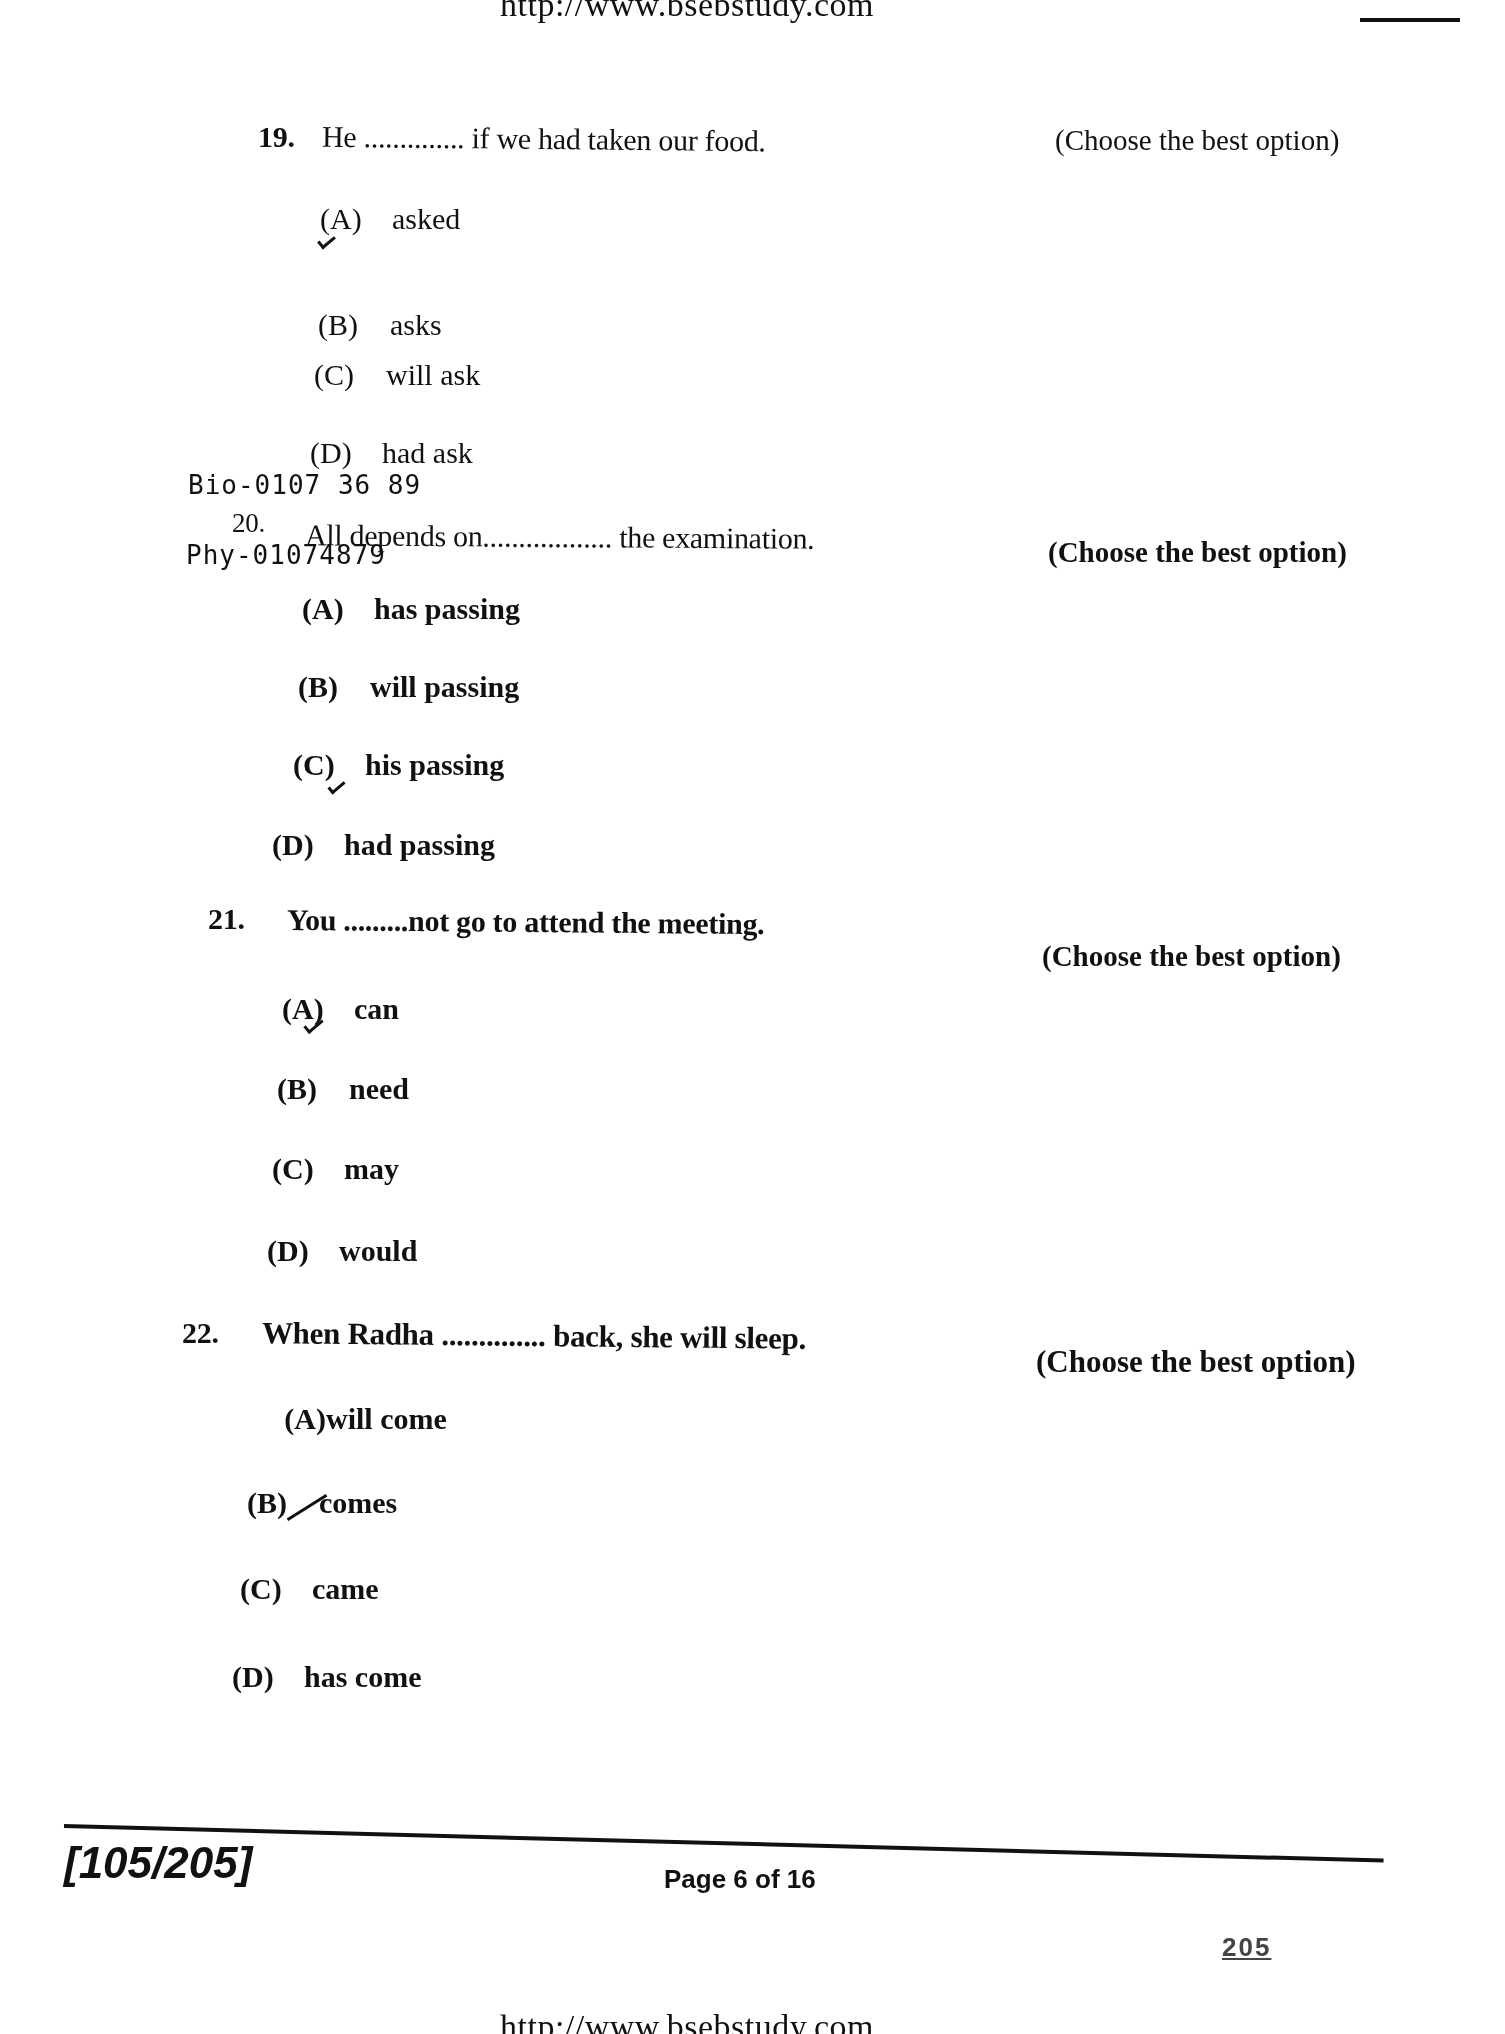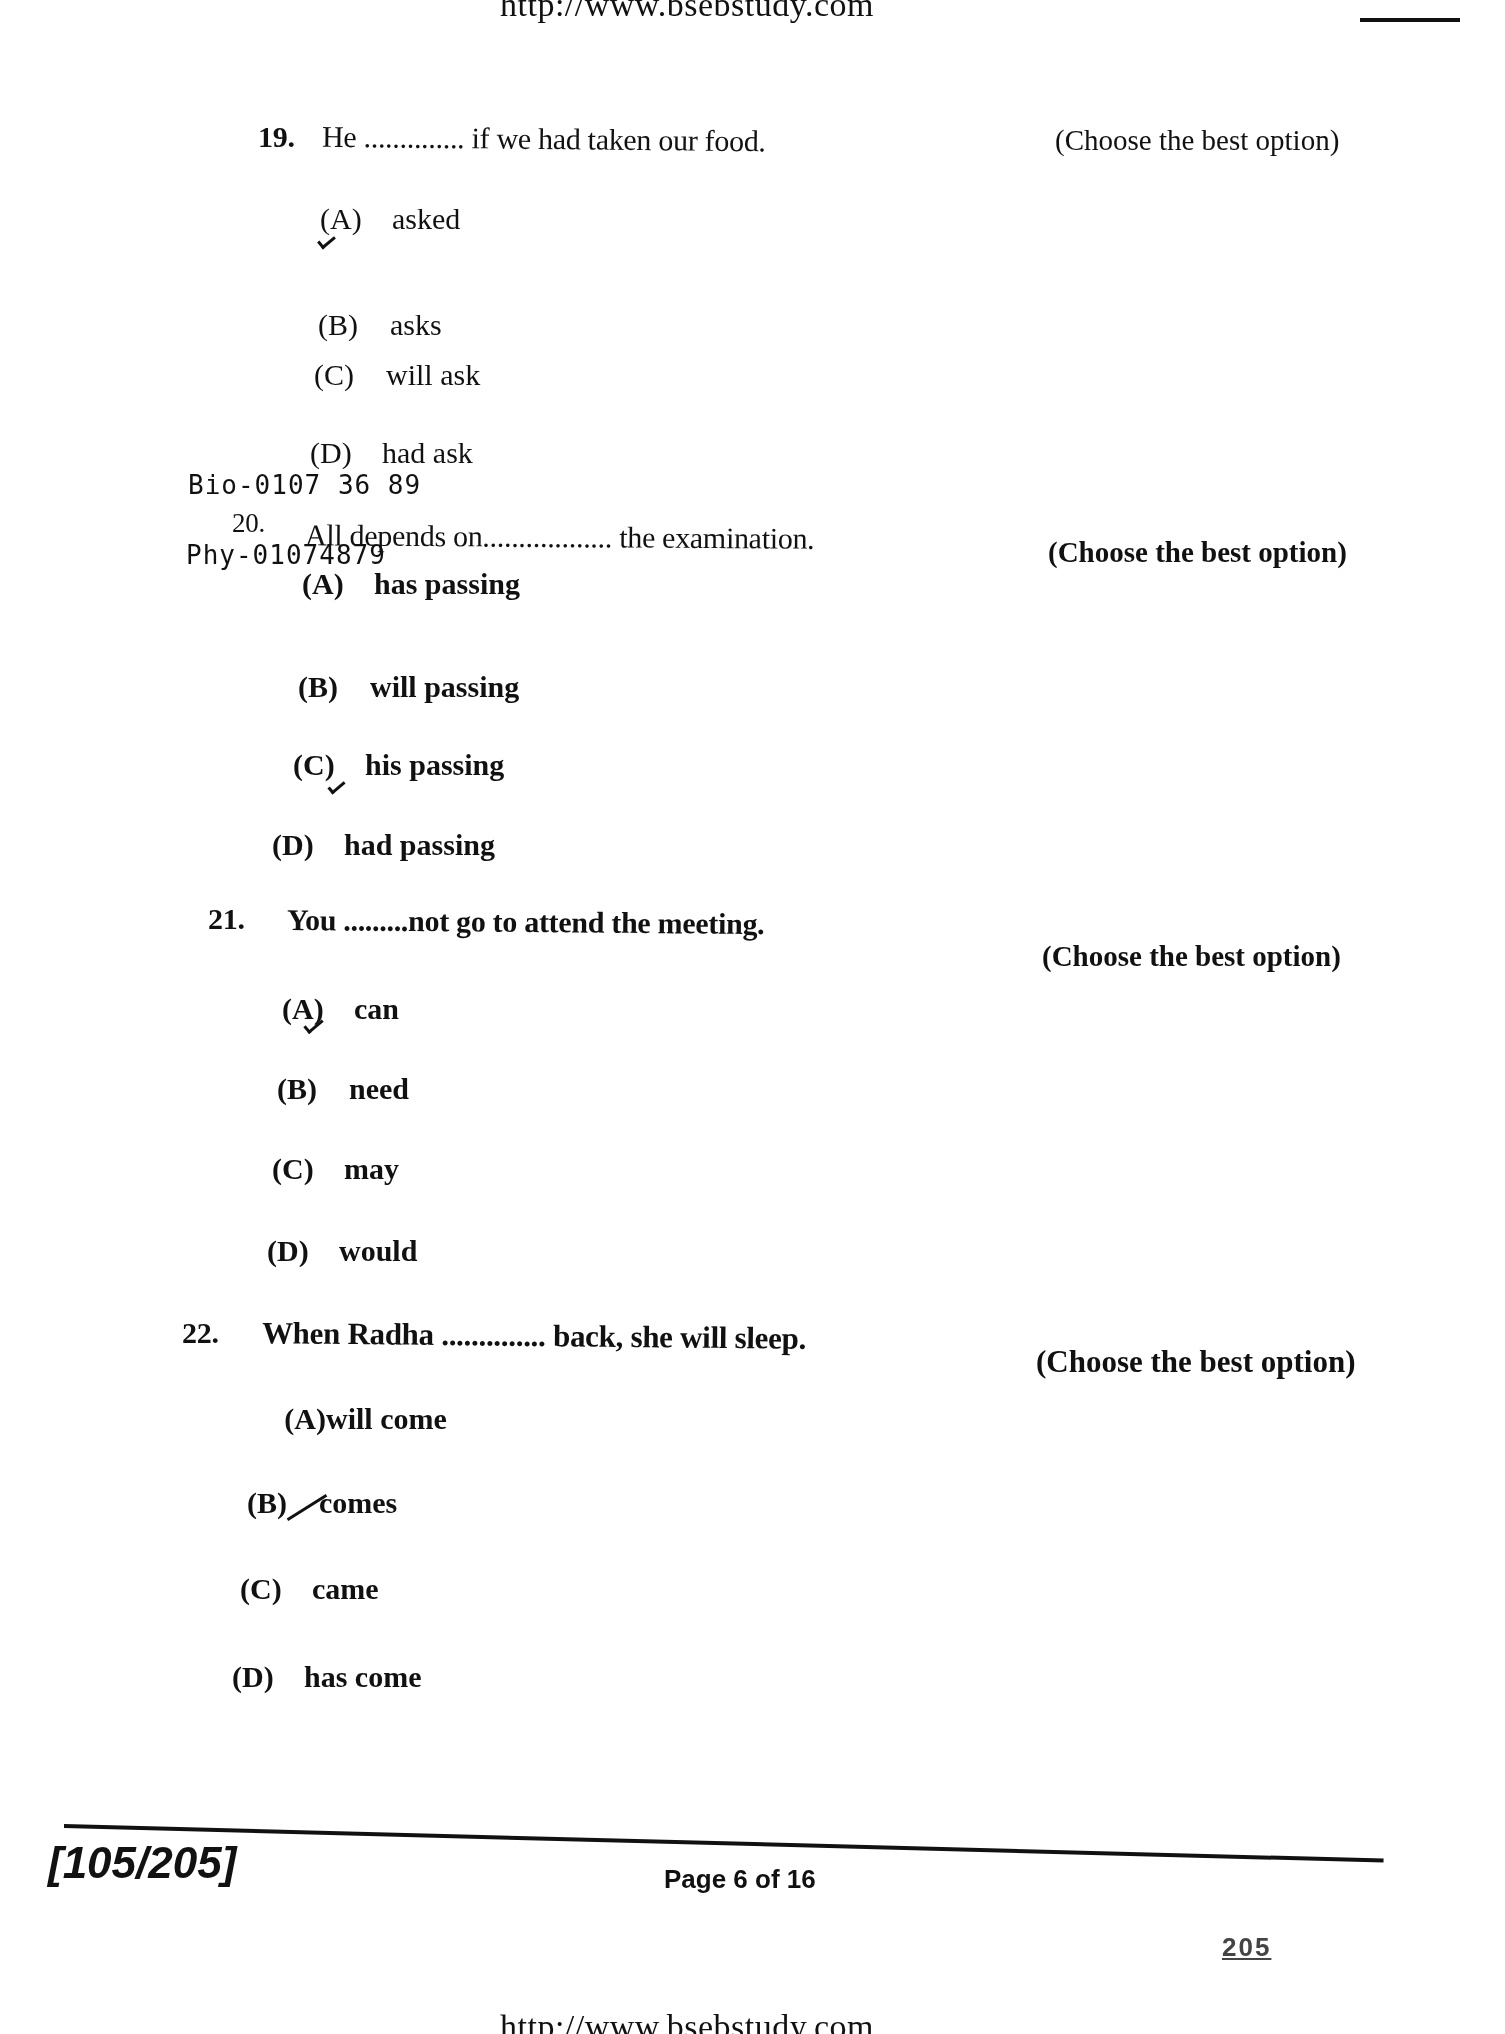--- a/index.html
+++ b/index.html
@@ -58,7 +58,7 @@
   <div class="abs q" style="left:305px; top:520px; font-weight:normal; transform:rotate(0.4deg);">All depends on.................. the examination.</div>
   <div class="abs choose" style="left:1048px; top:536px;">(Choose the best option)</div>
 
-  <div class="abs opt" style="left:302px; top:567px;">
+  <div class="abs opt" style="left:302px; top:592px;">
     <span class="lab">(A)</span><span>has passing</span>
   </div>
   <div class="abs opt" style="left:298px; top:670px;">

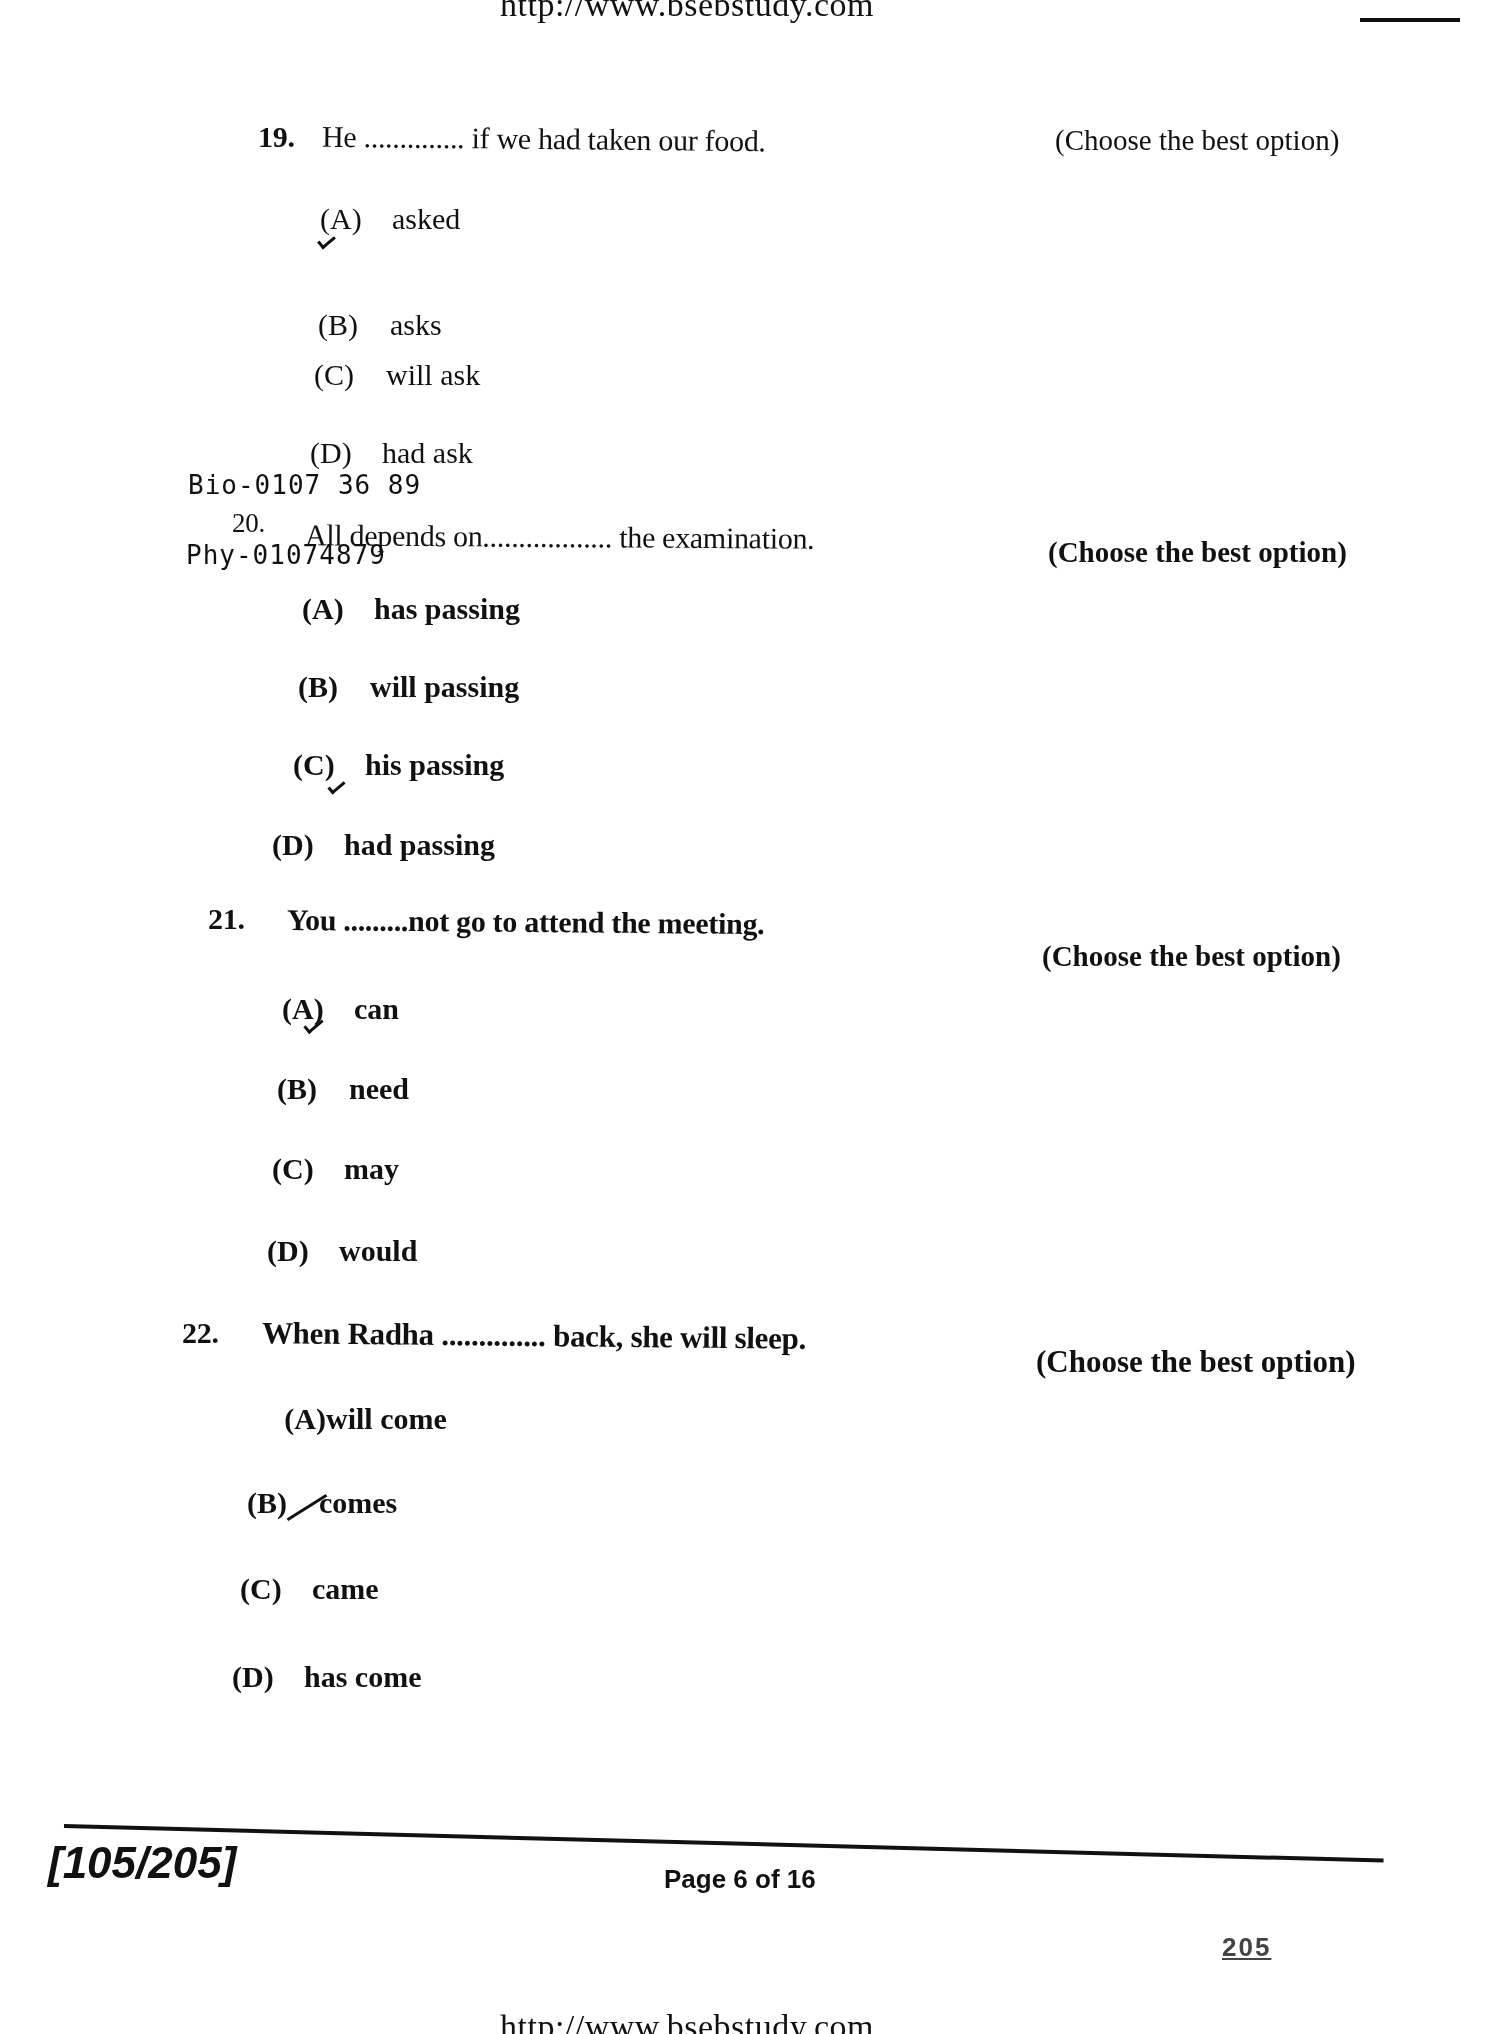--- a/index.html
+++ b/index.html
@@ -114,7 +114,7 @@
 </div>
 
 <div class="rule" style="left:64px; top:1824px; width:1320px; transform:rotate(1.5deg);"></div>
-<div class="abs footer-code" style="left:48px; top:1838px;">[105/205]</div>
+<div class="abs footer-code" style="left:64px; top:1838px;">[105/205]</div>
 <div class="abs page-no" style="left:664px; top:1864px;">Page 6 of 16</div>
 <div class="abs ref" style="left:1222px; top:1932px;text-decoration:underline;">205</div>
 <div class="abs url" style="left:500px; top:2008px;">http://www.bsebstudy.com</div>

